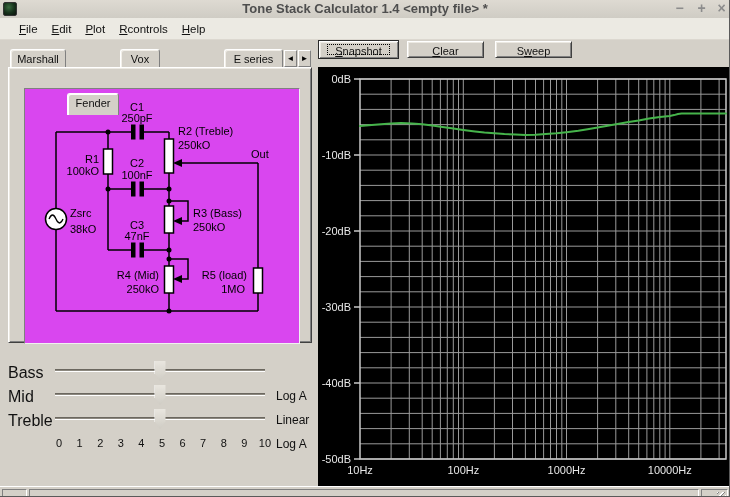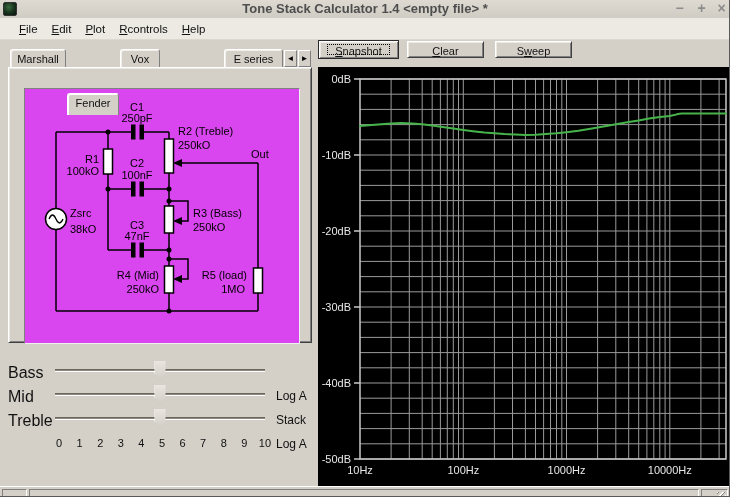--- a/index.html
+++ b/index.html
@@ -195,7 +195,7 @@
   <div class="slider-label" style="top:388px;">Mid</div>
   <div class="slider-track" style="top:393px;"></div>
   <div class="slider-thumb" style="top: 385px; left: 154.5px;"></div>
-  <div class="slider-taper" style="top:388px;">Stack</div>
+  <div class="slider-taper" style="top:388px;">Linear</div>
 
   <div class="slider-label" style="top:412px;">Treble</div>
   <div class="slider-track" style="top:417px;"></div>

